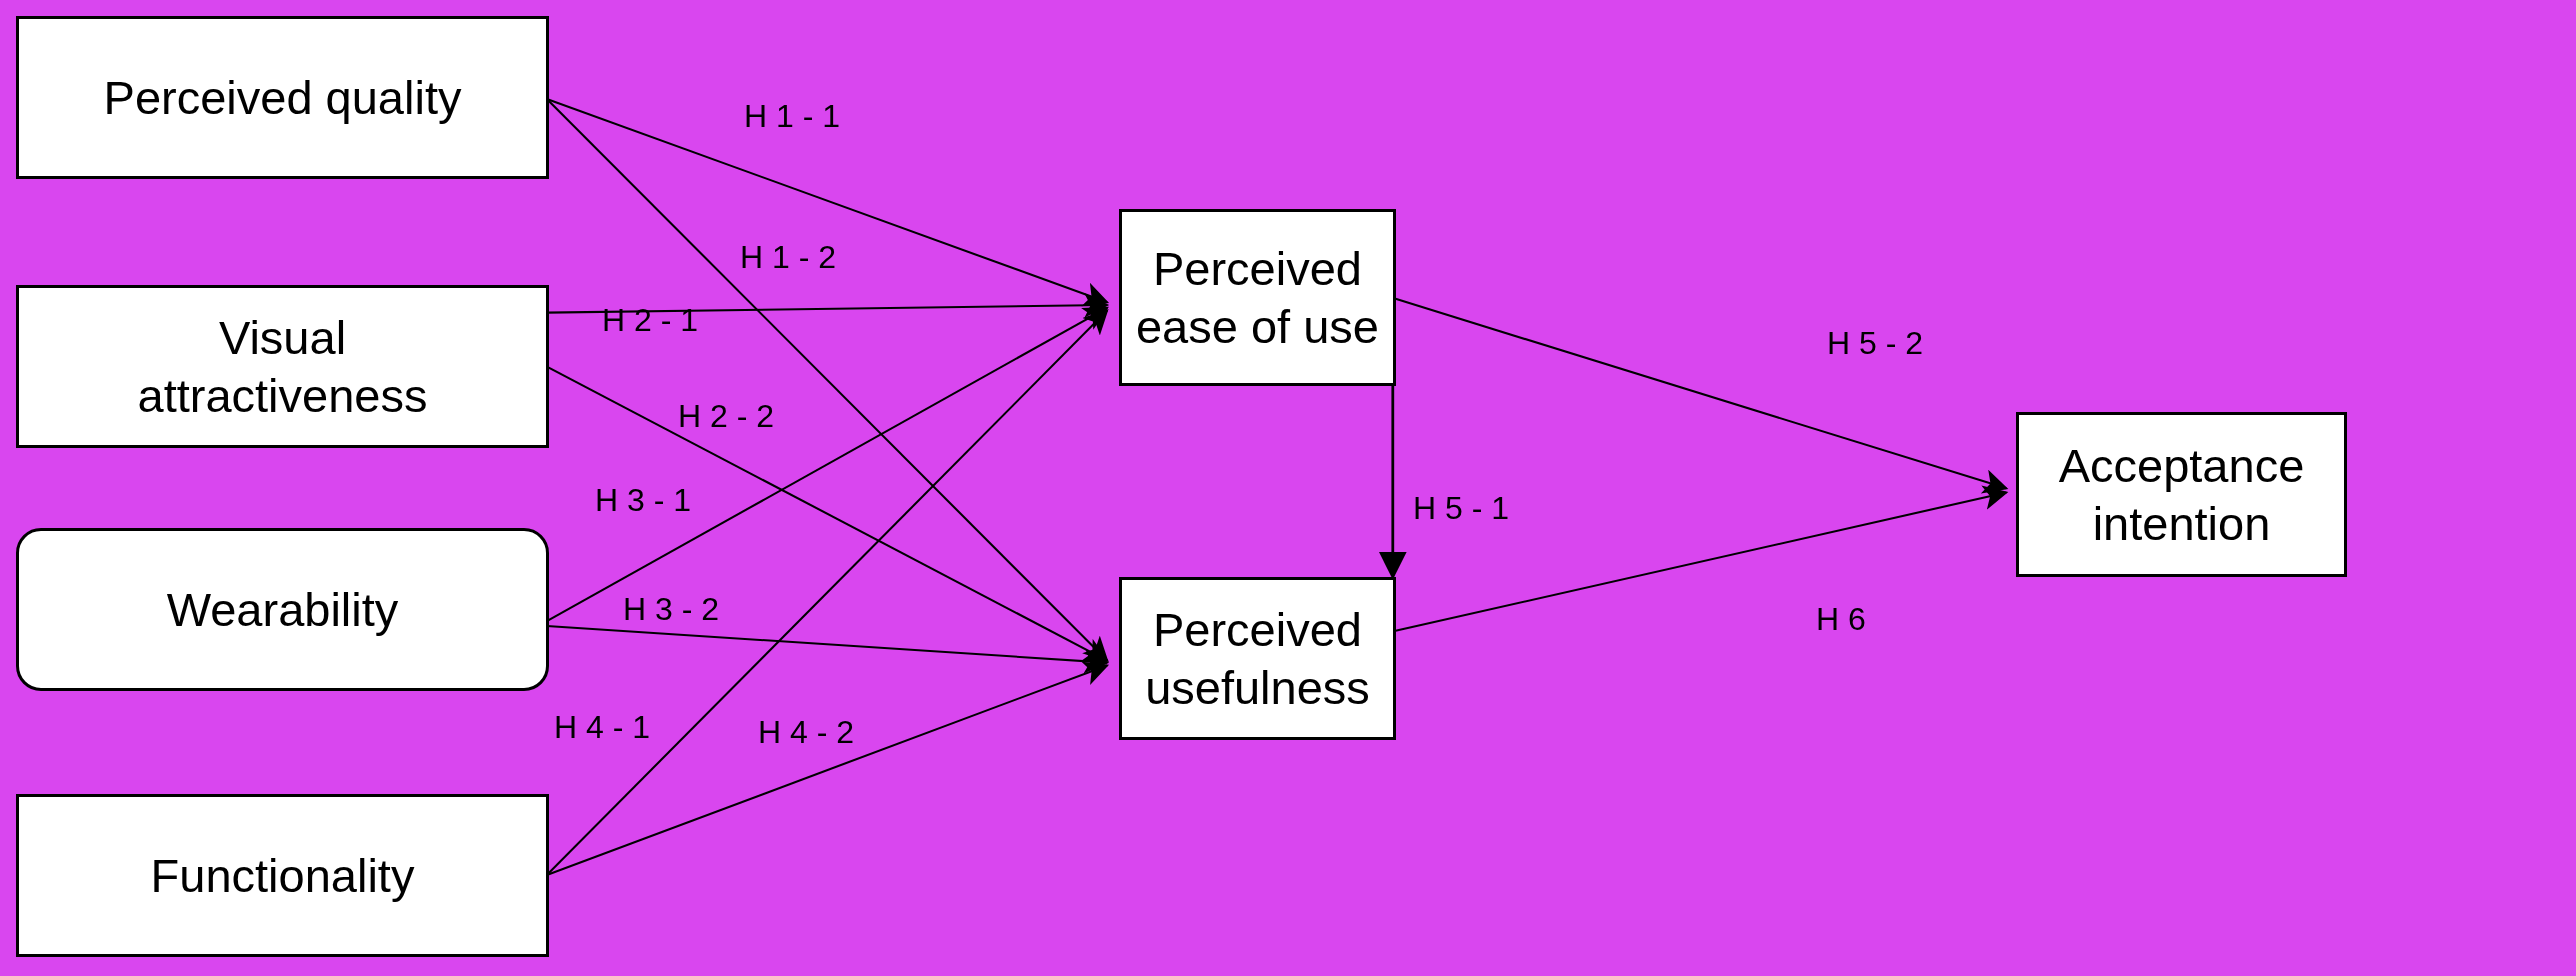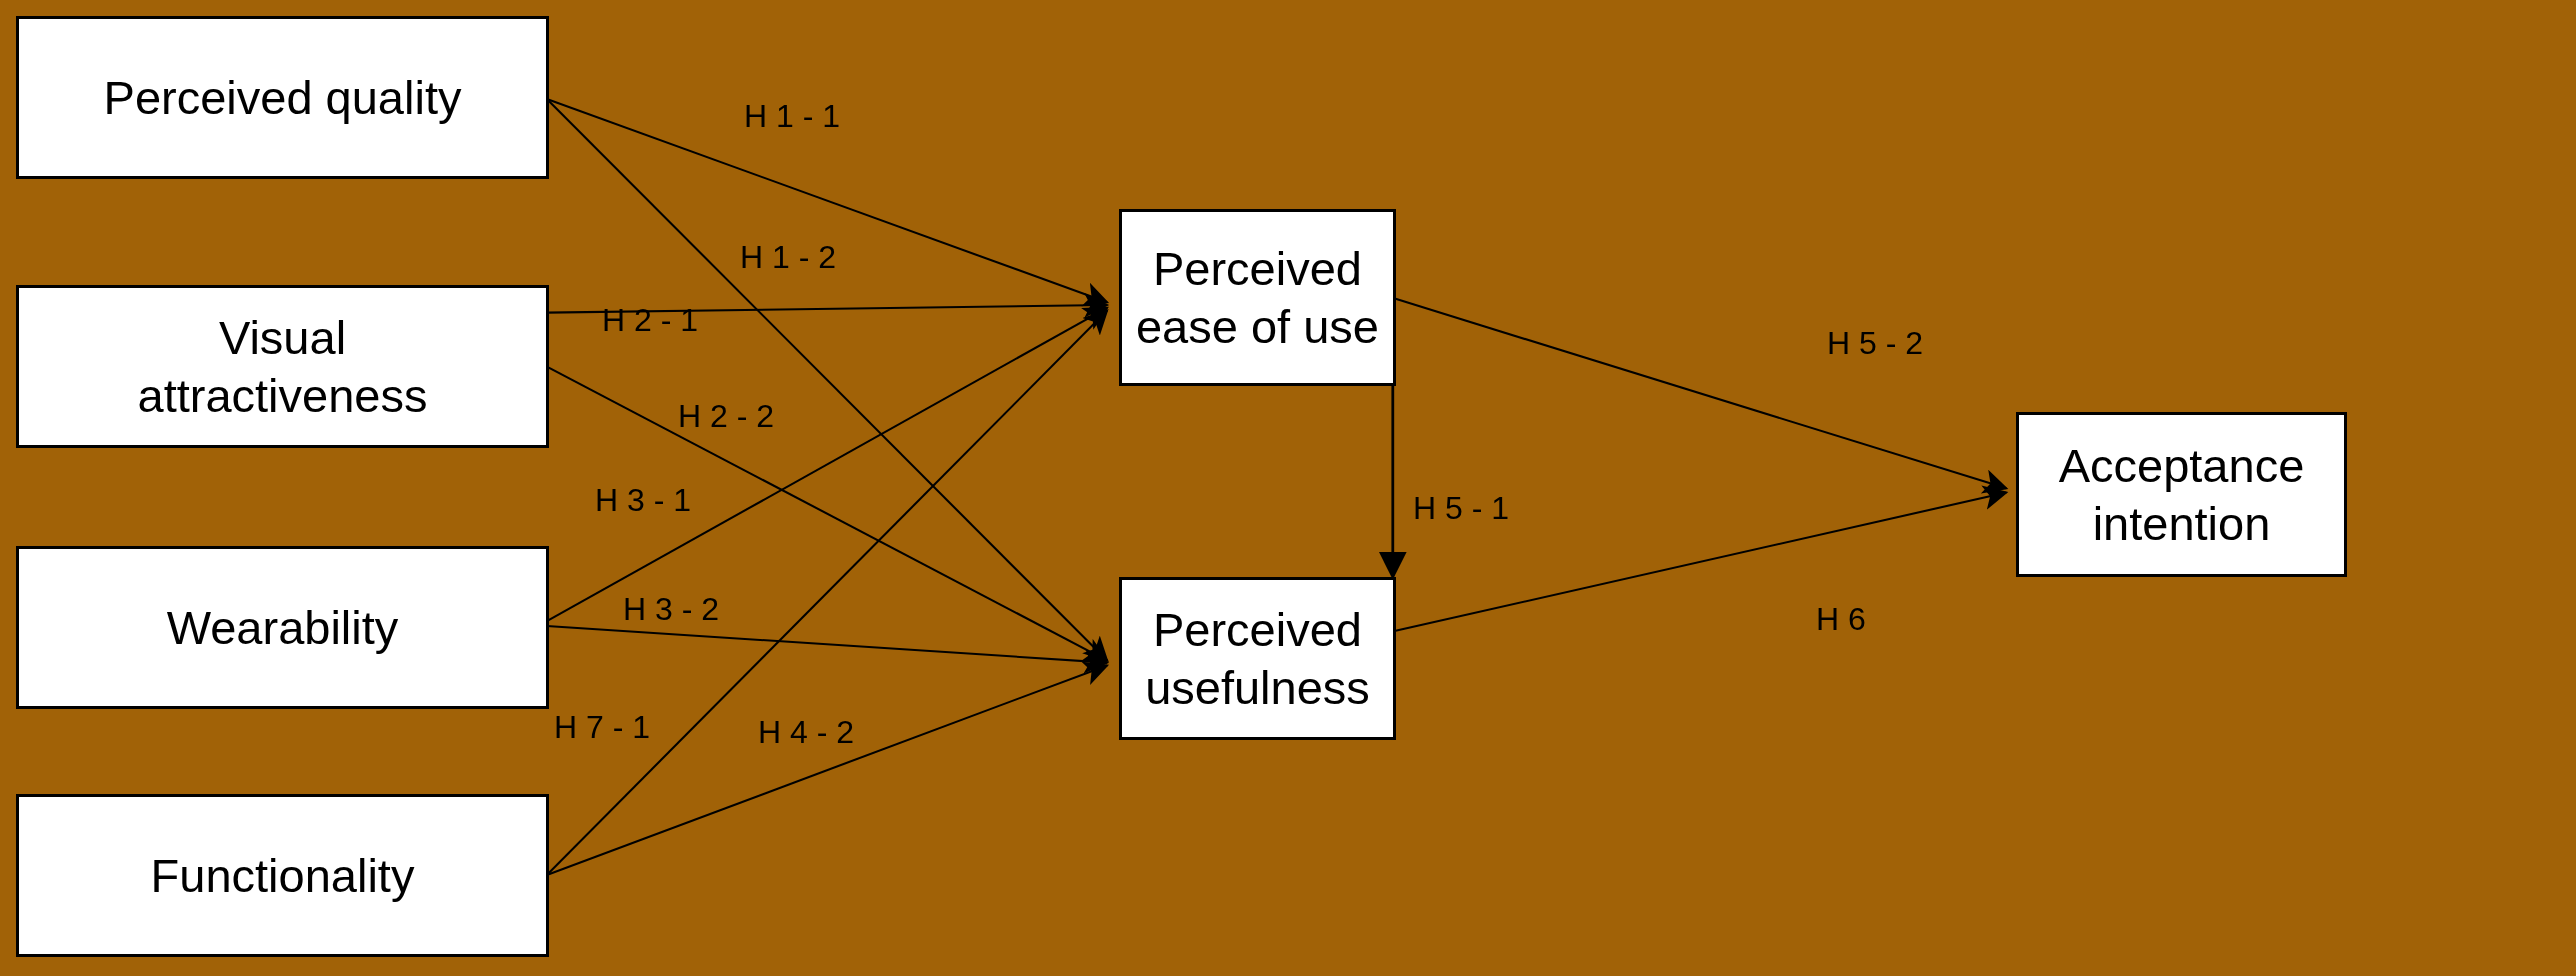--- a/index.html
+++ b/index.html
@@ -15,7 +15,7 @@
     position: relative;
     width: 2576px;
     height: 976px;
-    background: #a16207;
+    background: #d946ef;
     overflow: hidden;
   }
   #diagram-svg {

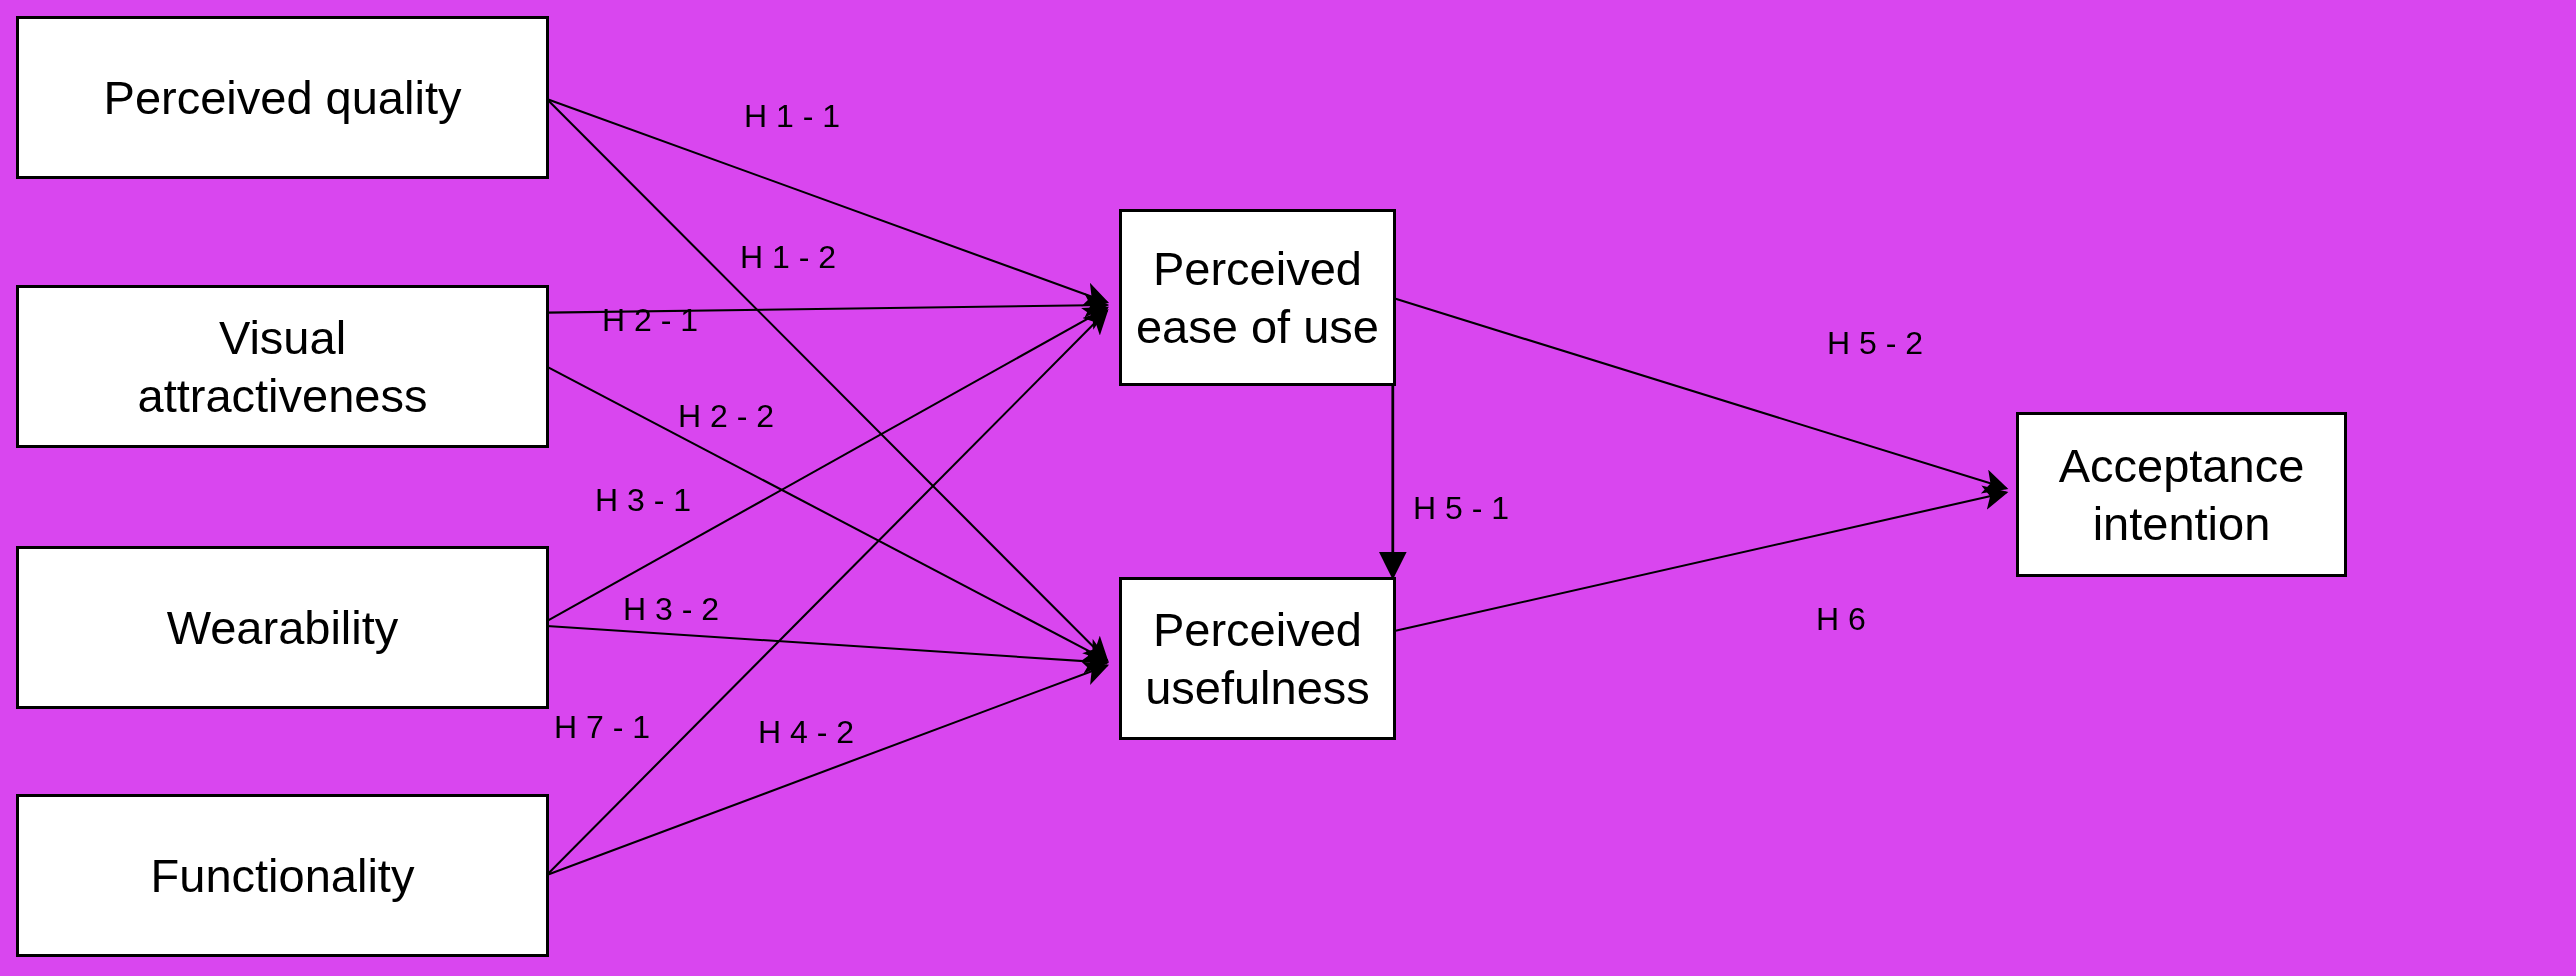--- a/index.html
+++ b/index.html
@@ -83,7 +83,7 @@
   <div class="node-box" style="left: 16px; top: 16px; width: 533px; height: 163px;">Perceived quality</div>
   <div class="node-box" style="left: 16px; top: 285px; width: 533px; height: 163px;">Visual
 attractiveness</div>
-  <div class="node-box" style="left: 16px; top: 546px; width: 533px; height: 163px;">Wearability</div>
+  <div class="node-box" style="left: 16px; top: 528px; width: 533px; height: 163px; border-radius: 25px;">Wearability</div>
   <div class="node-box" style="left: 16px; top: 794px; width: 533px; height: 163px;">Functionality</div>
   <div class="node-box" style="left: 1119px; top: 209px; width: 277px; height: 177px;">Perceived
 ease of use</div>

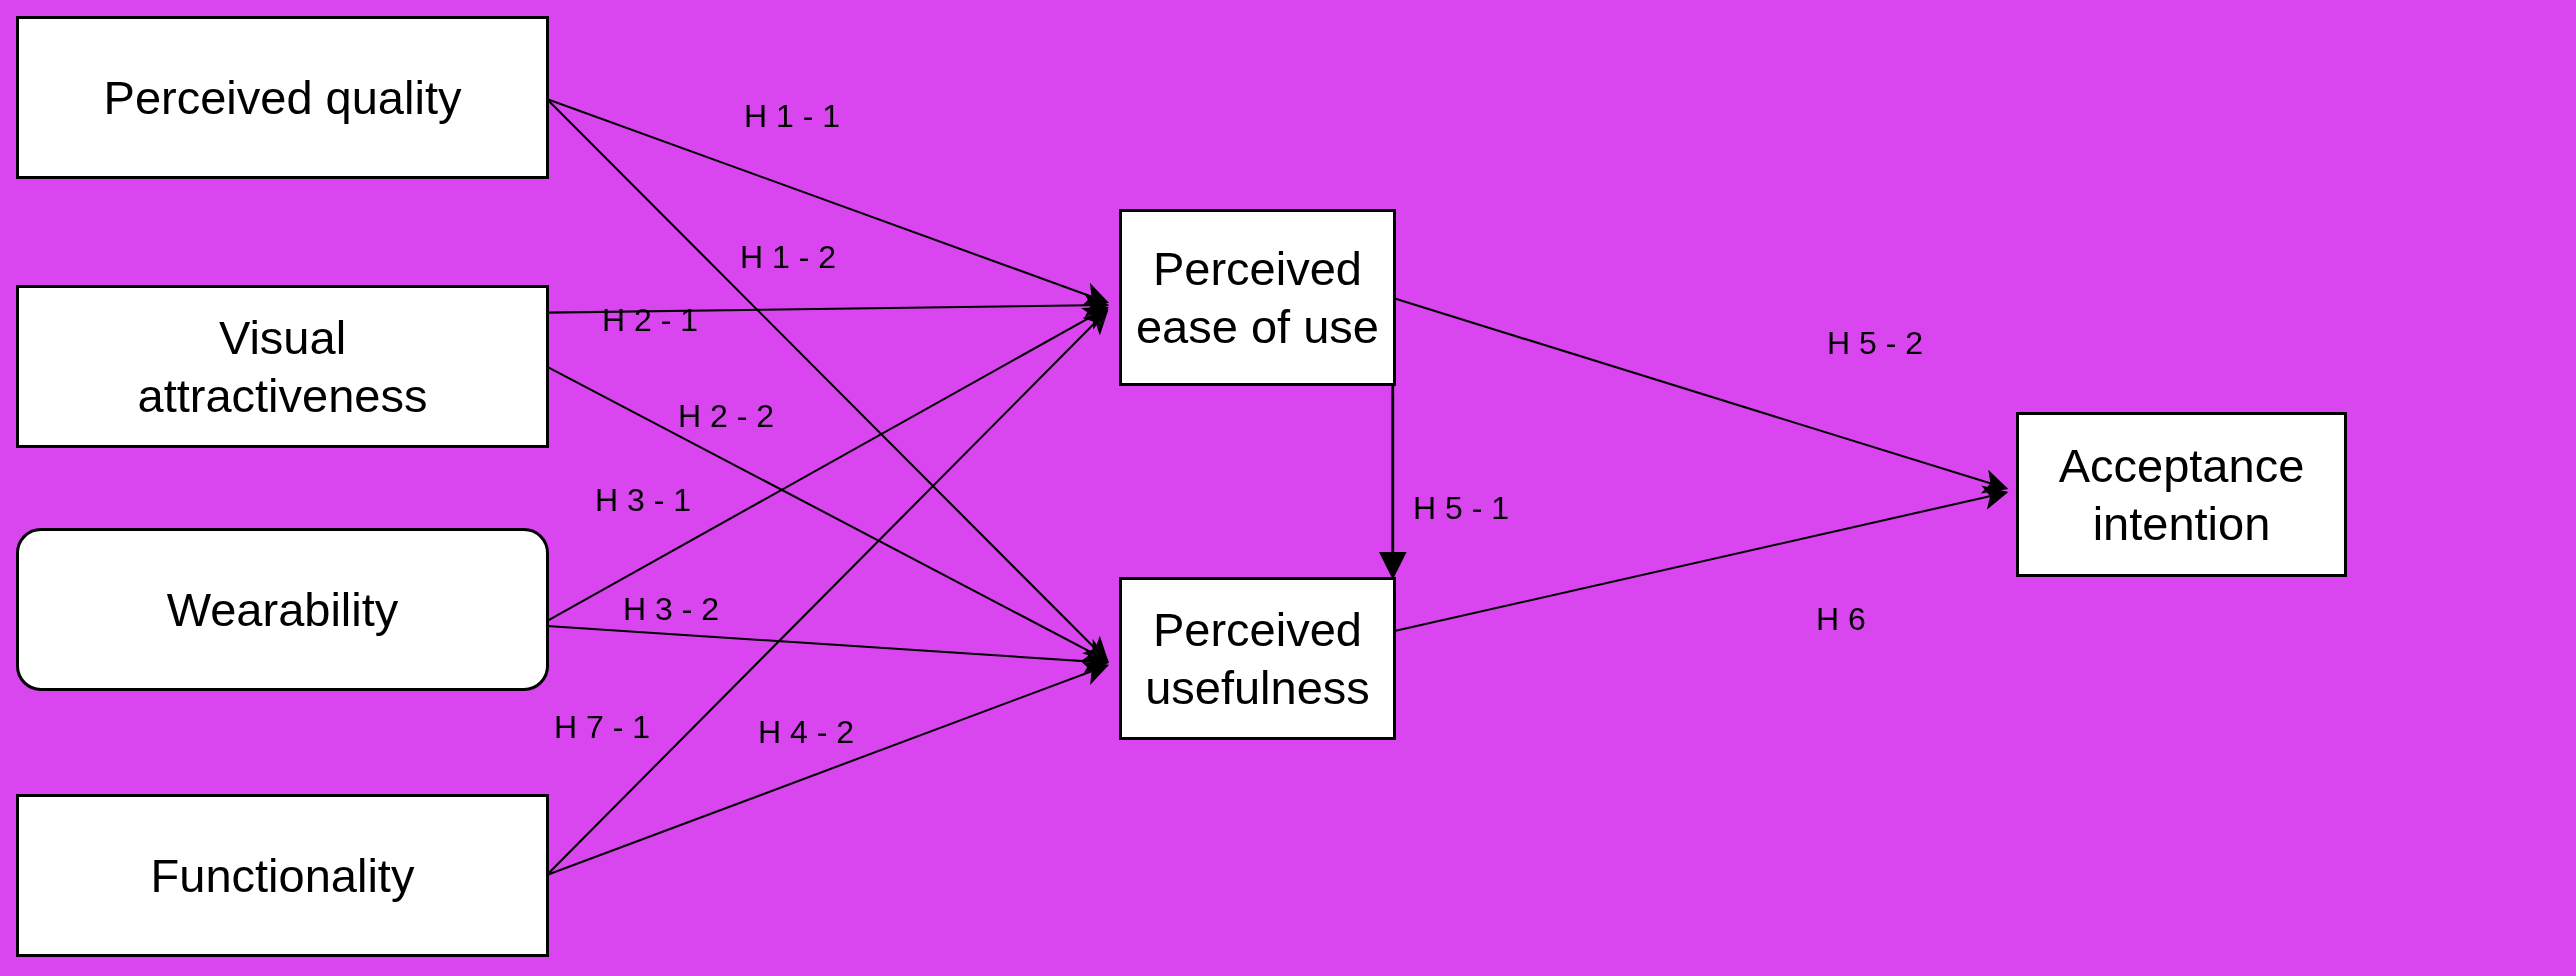--- a/index.html
+++ b/index.html
@@ -98,7 +98,7 @@
   <div class="edge-label" style="left: 678px; top: 400px;">H 2 - 2</div>
   <div class="edge-label" style="left: 595px; top: 484px;">H 3 - 1</div>
   <div class="edge-label" style="left: 623px; top: 593px;">H 3 - 2</div>
-  <div class="edge-label" style="left: 554px; top: 711px;">H 7 - 1</div>
+  <div class="edge-label" style="left: 554px; top: 711px;">H 4 - 1</div>
   <div class="edge-label" style="left: 758px; top: 716px;">H 4 - 2</div>
   <div class="edge-label" style="left: 1413px; top: 464px; margin-top: 28px;">H 5 - 1</div>
   <div class="edge-label" style="left: 1827px; top: 327px;">H 5 - 2</div>

